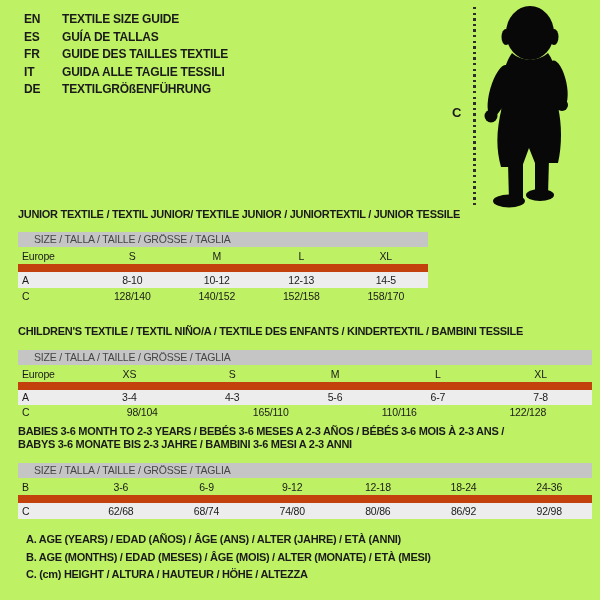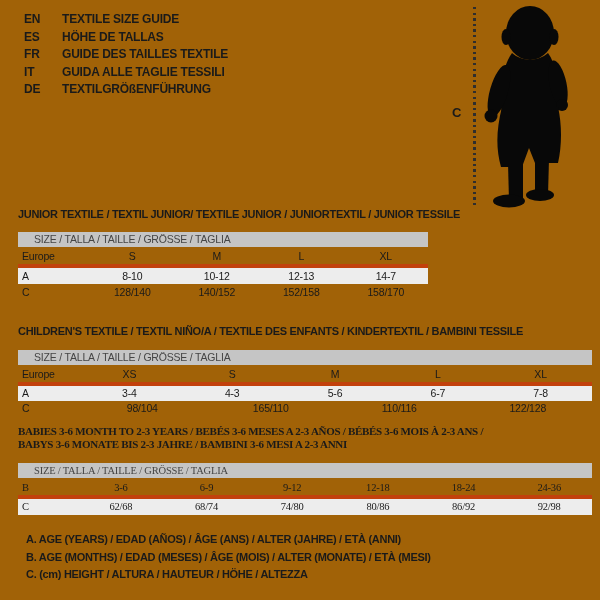--- a/index.html
+++ b/index.html
@@ -7,7 +7,7 @@
     width:600px; height:600px; background:#ffffff;
     font-family:"Liberation Sans", sans-serif; color:#1a1a1a;
   }
-  .page { position:relative; width:600px; height:600px; overflow:hidden; background:#a16207; }
+  .page { position:relative; width:600px; height:600px; overflow:hidden; background:#bef264; }
 
   
   .lang-list { position:absolute; left:24px; top:11px; }

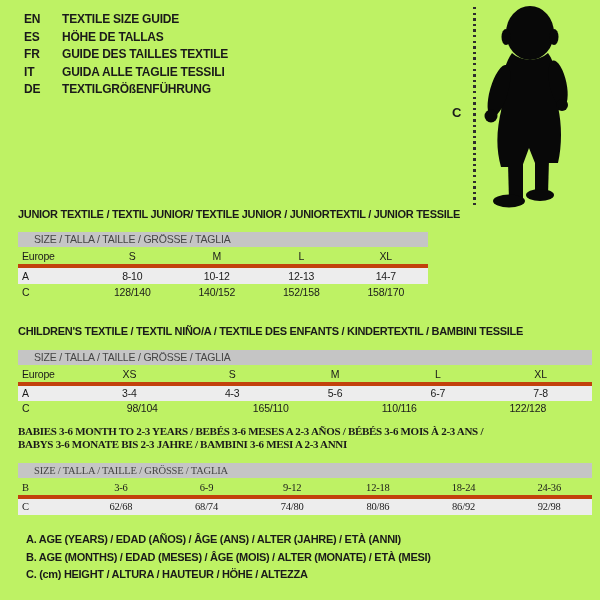--- a/index.html
+++ b/index.html
@@ -65,7 +65,7 @@
     </div>
     <div class="lang-row">
       <span class="lang-code">ES</span>
-      <span class="lang-title">HÖHE DE TALLAS</span>
+      <span class="lang-title">GUÍA DE TALLAS</span>
     </div>
     <div class="lang-row">
       <span class="lang-code">FR</span>

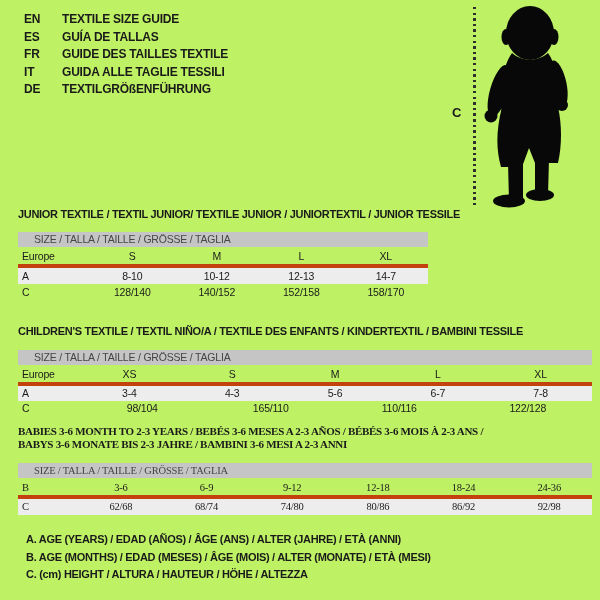--- a/index.html
+++ b/index.html
@@ -41,7 +41,7 @@
   #sec3 .tbl { width:574px; }
   .trow { display:flex; font-size:10.5px; letter-spacing:-0.2px; height:16px; line-height:16px; }
   #sec2 .trow { height:15px; line-height:15px; }
-  .trow.hdr { height:15px; line-height:15px; border-bottom:4px solid #c2410c; }
+  .trow.hdr { height:15px; line-height:15px; border-bottom:8px solid #c2410c; }
   .trow.alt { background:#ededed; }
   .tlabel { padding-left:4px; }
   #sec1 .tlabel { width:68px; }

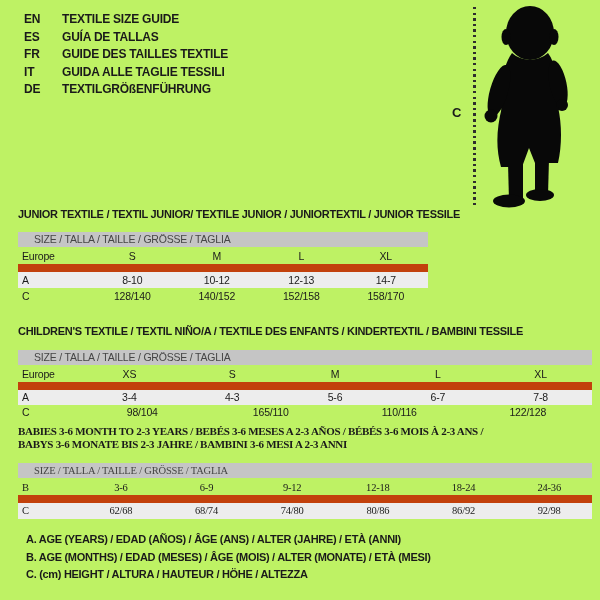--- a/index.html
+++ b/index.html
@@ -117,7 +117,7 @@
         <div class="tcell">8-10</div>
         <div class="tcell">10-12</div>
         <div class="tcell">12-13</div>
-        <div class="tcell">14-7</div>
+        <div class="tcell">14-5</div>
       </div>
       <div class="trow">
         <div class="tlabel">C</div>

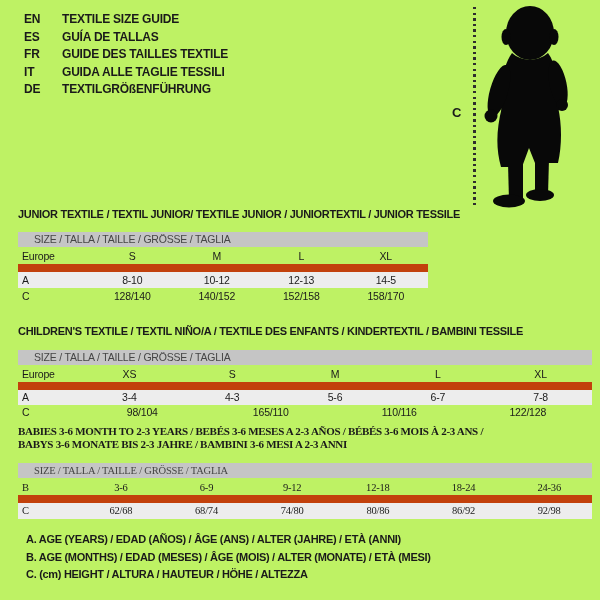--- a/index.html
+++ b/index.html
@@ -26,7 +26,7 @@
   .section { position:absolute; left:18px; }
   #sec1 { top:208px; }
   #sec2 { top:325px; }
-  #sec3 { top:425px;font-family:Liberation Serif, serif; }
+  #sec3 { top:425px; }
   .sec-title { font-weight:bold; font-size:11px; line-height:13px; letter-spacing:-0.3px; white-space:nowrap; }
   .size-bar {
     background:#c5c5c5; color:#454545; font-size:10.5px; line-height:15px; height:15px;

